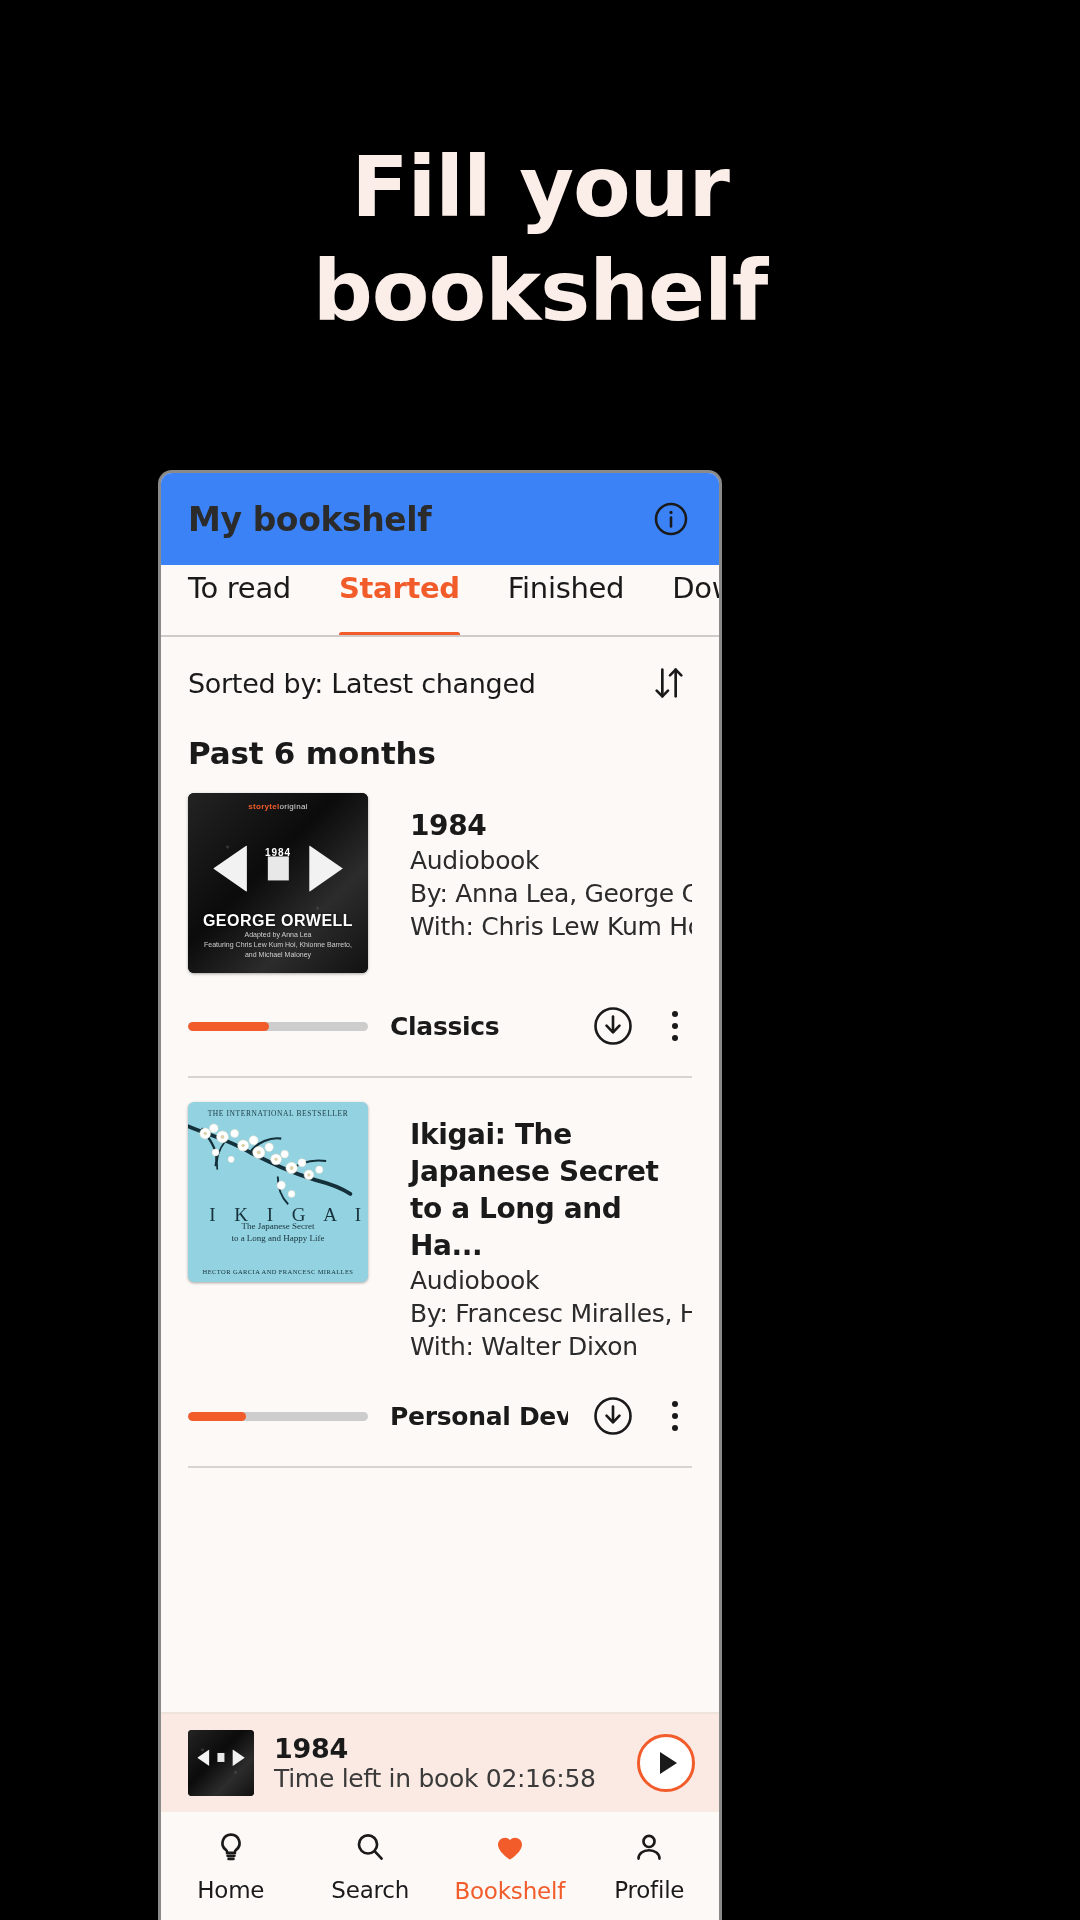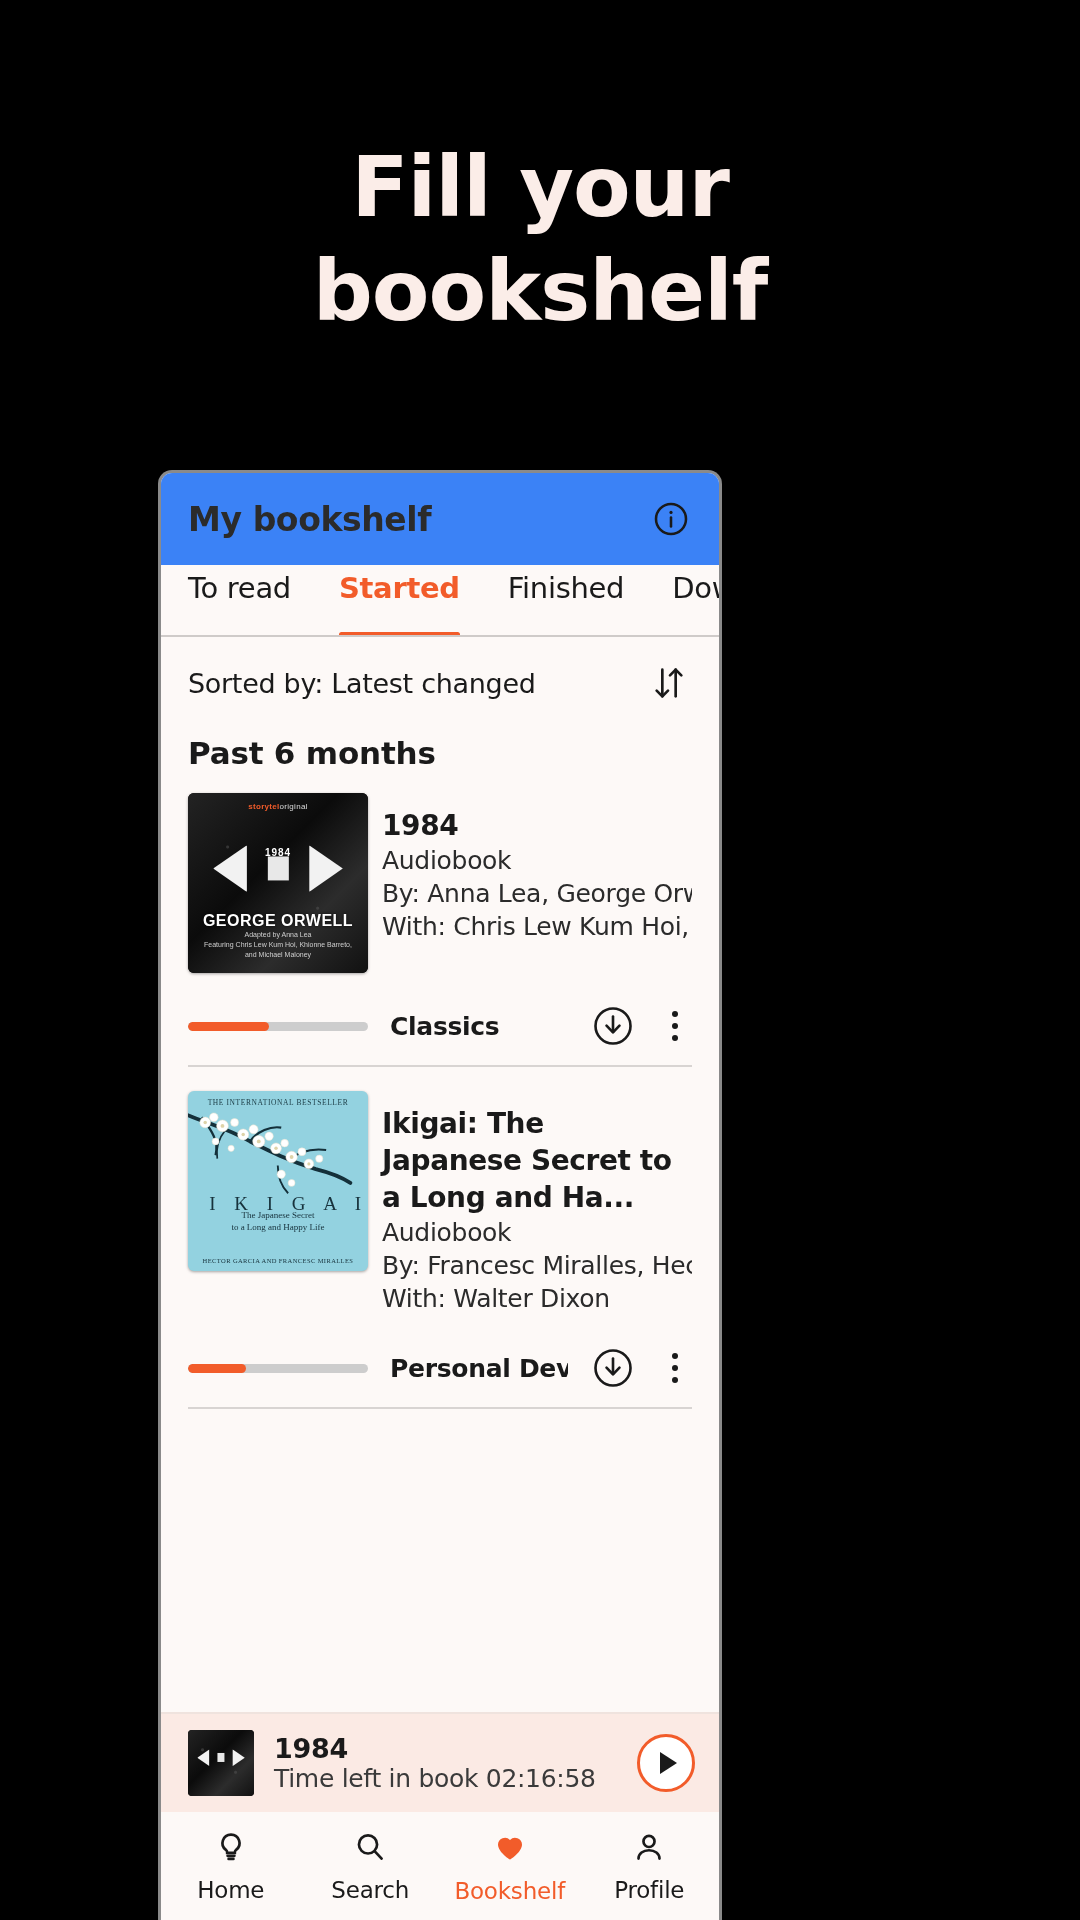--- a/index.html
+++ b/index.html
@@ -142,7 +142,7 @@
     letter-spacing: -0.2px;
   }
 
-  .book-row { display: flex; gap: 14px; }
+  .book-row { display: flex; gap: 42px; }
   .cover {
     width: 180px; height: 180px;
     border-radius: 6px;

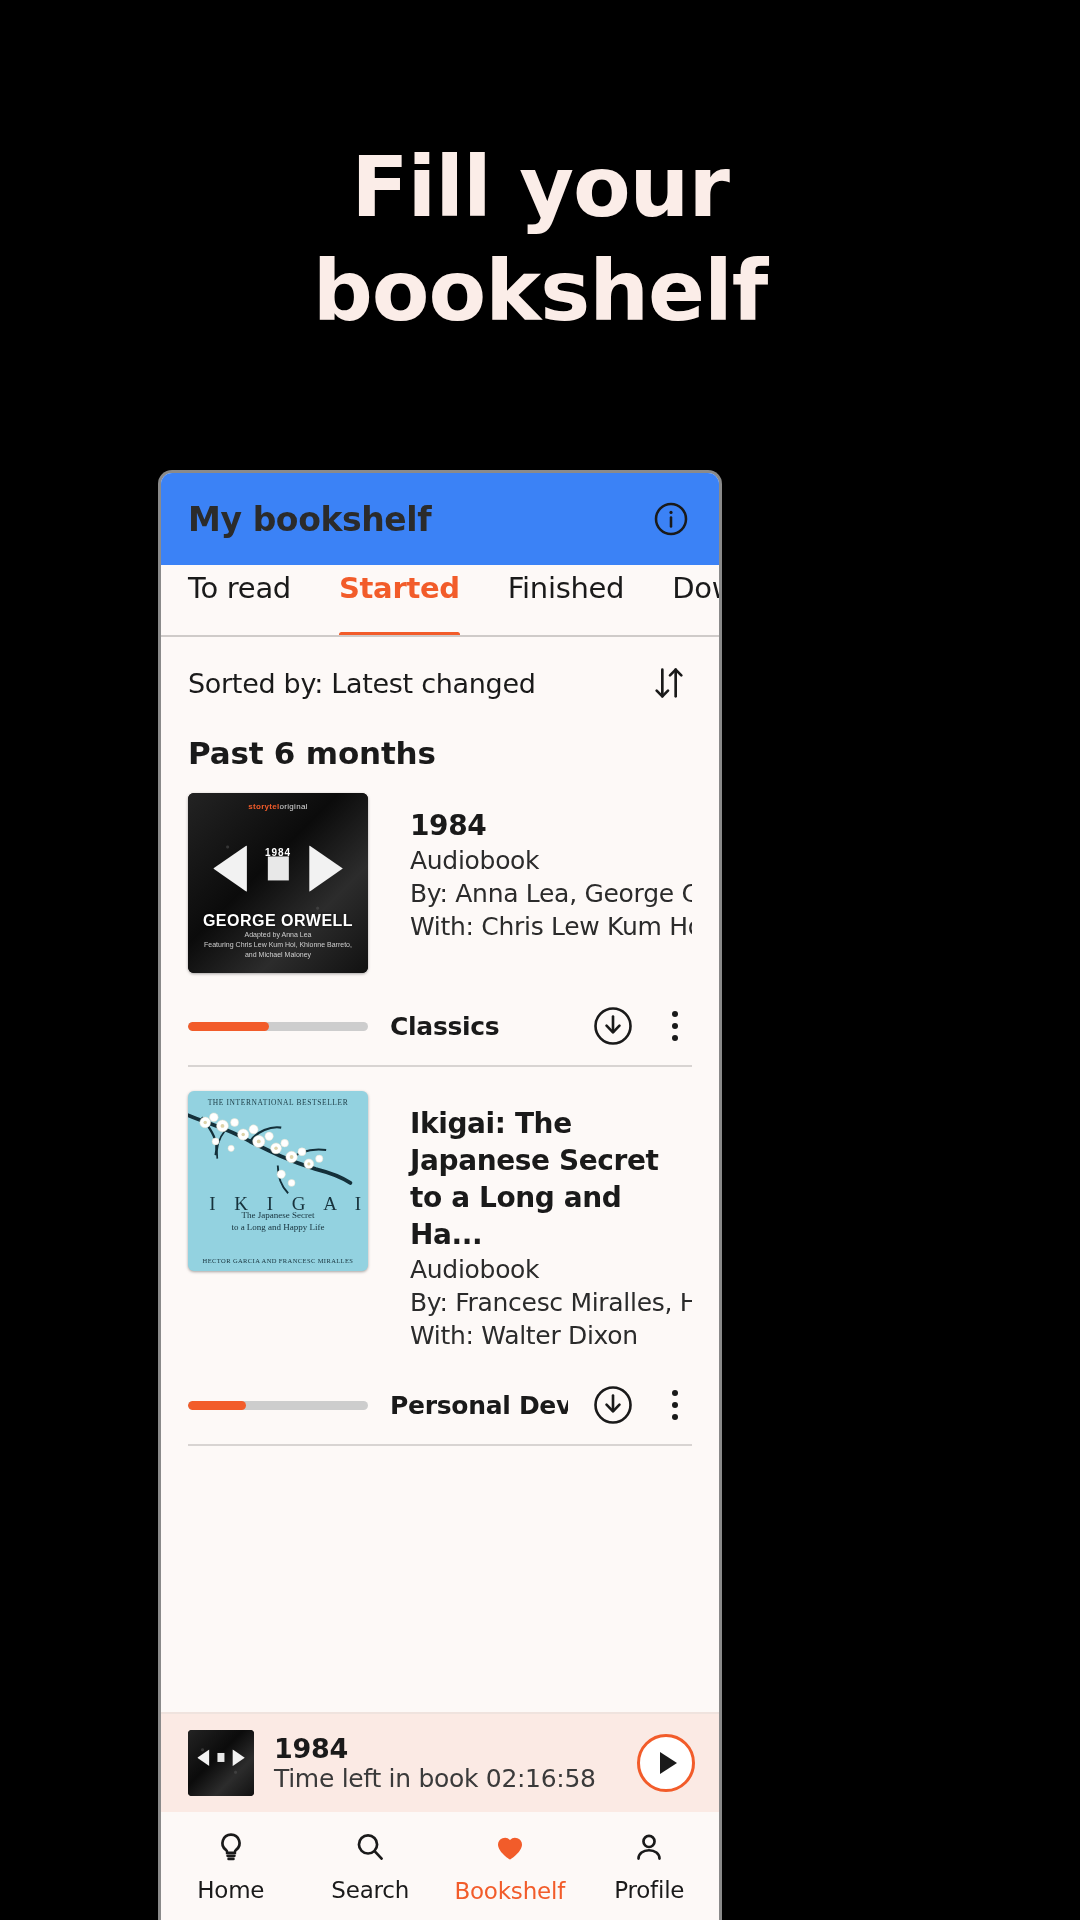--- a/index.html
+++ b/index.html
@@ -176,7 +176,7 @@
     display: flex;
     align-items: center;
     gap: 22px;
-    padding: 30px 0 16px 0;
+    padding: 30px 0 27px 0;
   }
   .prog-track {
     width: 180px; height: 9px;

